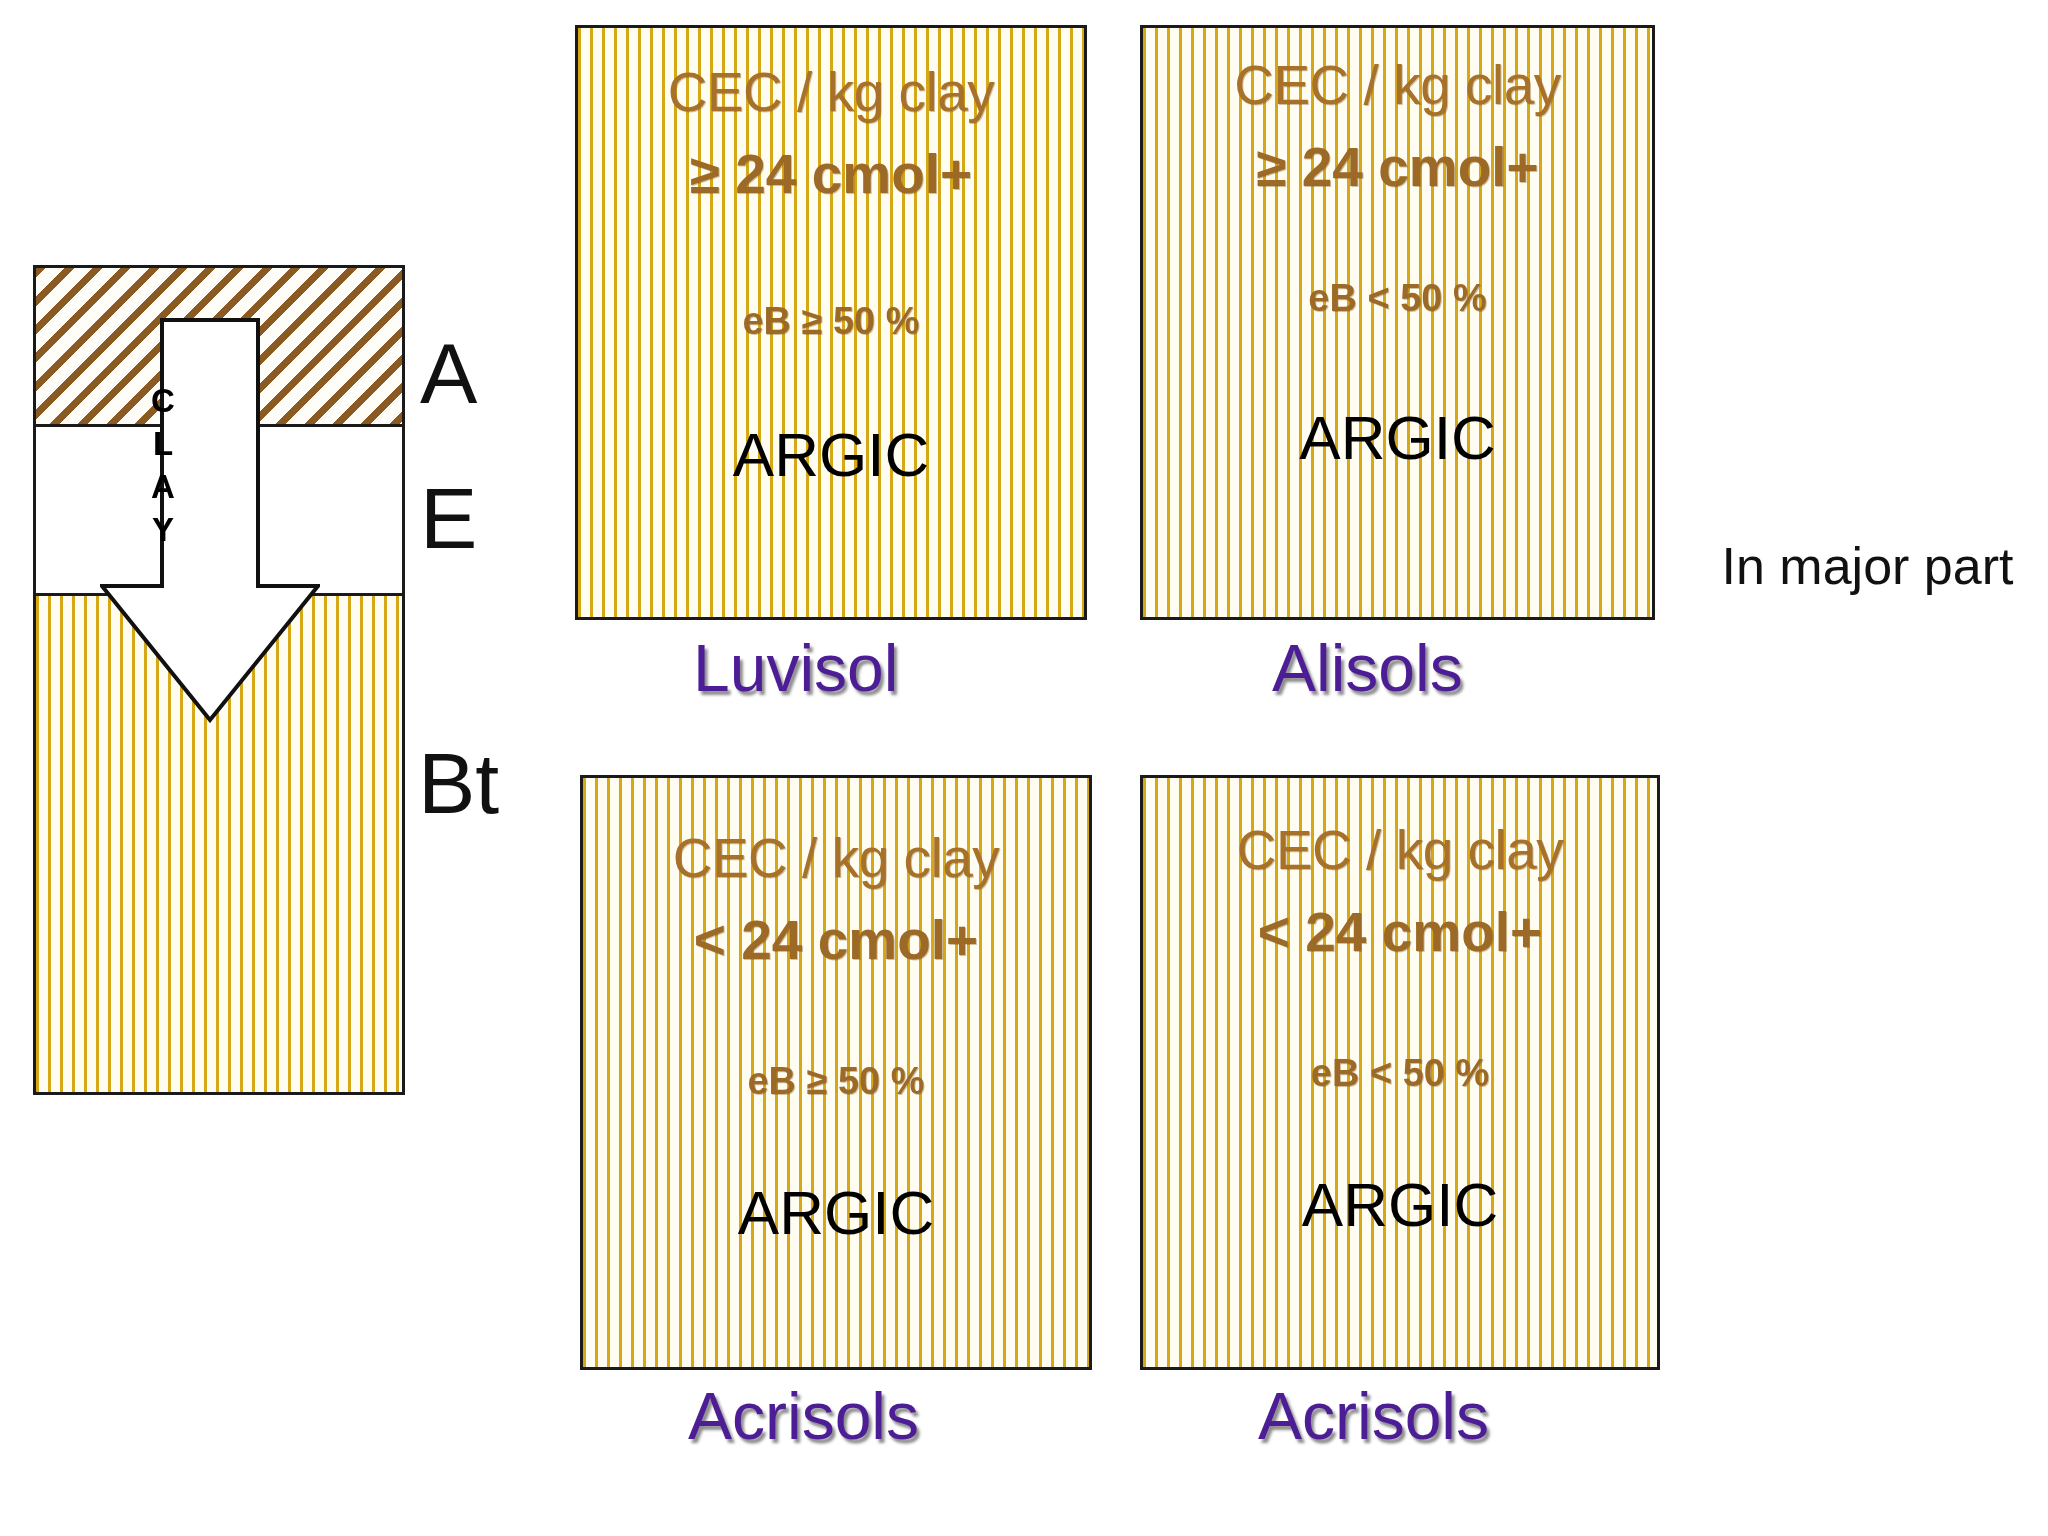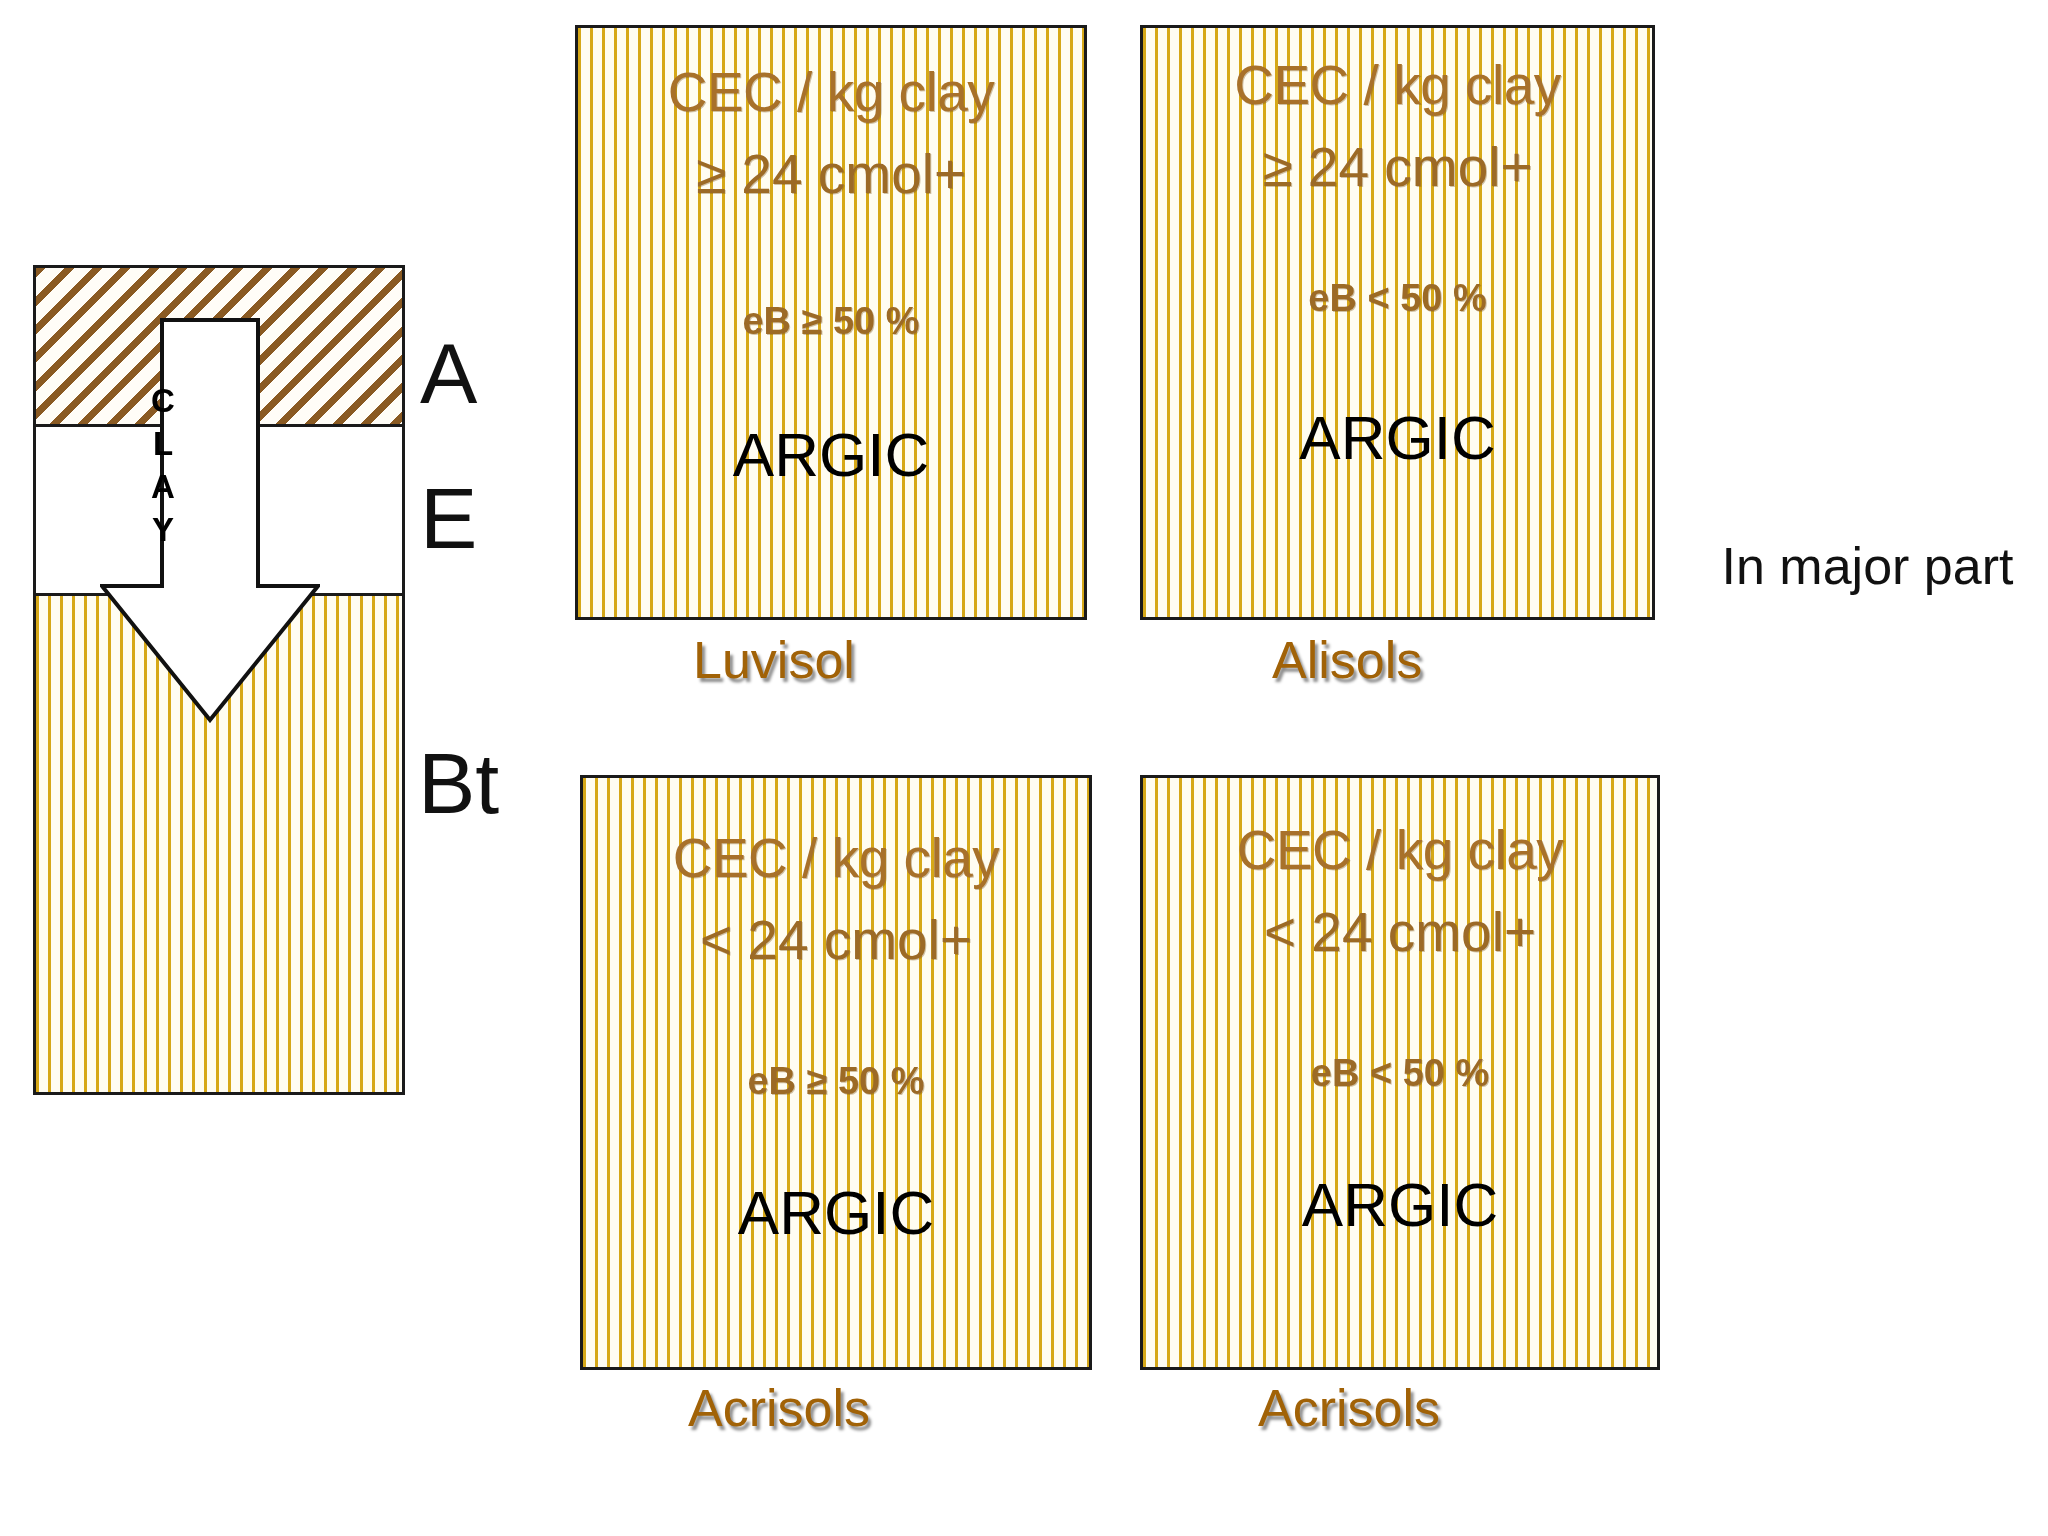--- a/index.html
+++ b/index.html
@@ -48,7 +48,7 @@
            display:flex;flex-direction:column;align-items:center;}
   .cec-line{font-size:55px;color:#a8712a;letter-spacing:-.5px;
             text-shadow:1px 1px 0 rgba(120,80,20,.35);white-space:nowrap;}
-  .val-line{font-size:55px;font-weight:normal;color:#9c6a26;
+  .val-line{font-size:55px;font-weight:bold;color:#9c6a26;
             text-shadow:1px 1px 0 rgba(120,80,20,.35);white-space:nowrap;}
   .eb-line{font-size:38px;font-weight:bold;color:#9c6a26;
            text-shadow:1px 1px 0 rgba(120,80,20,.35);white-space:nowrap;}

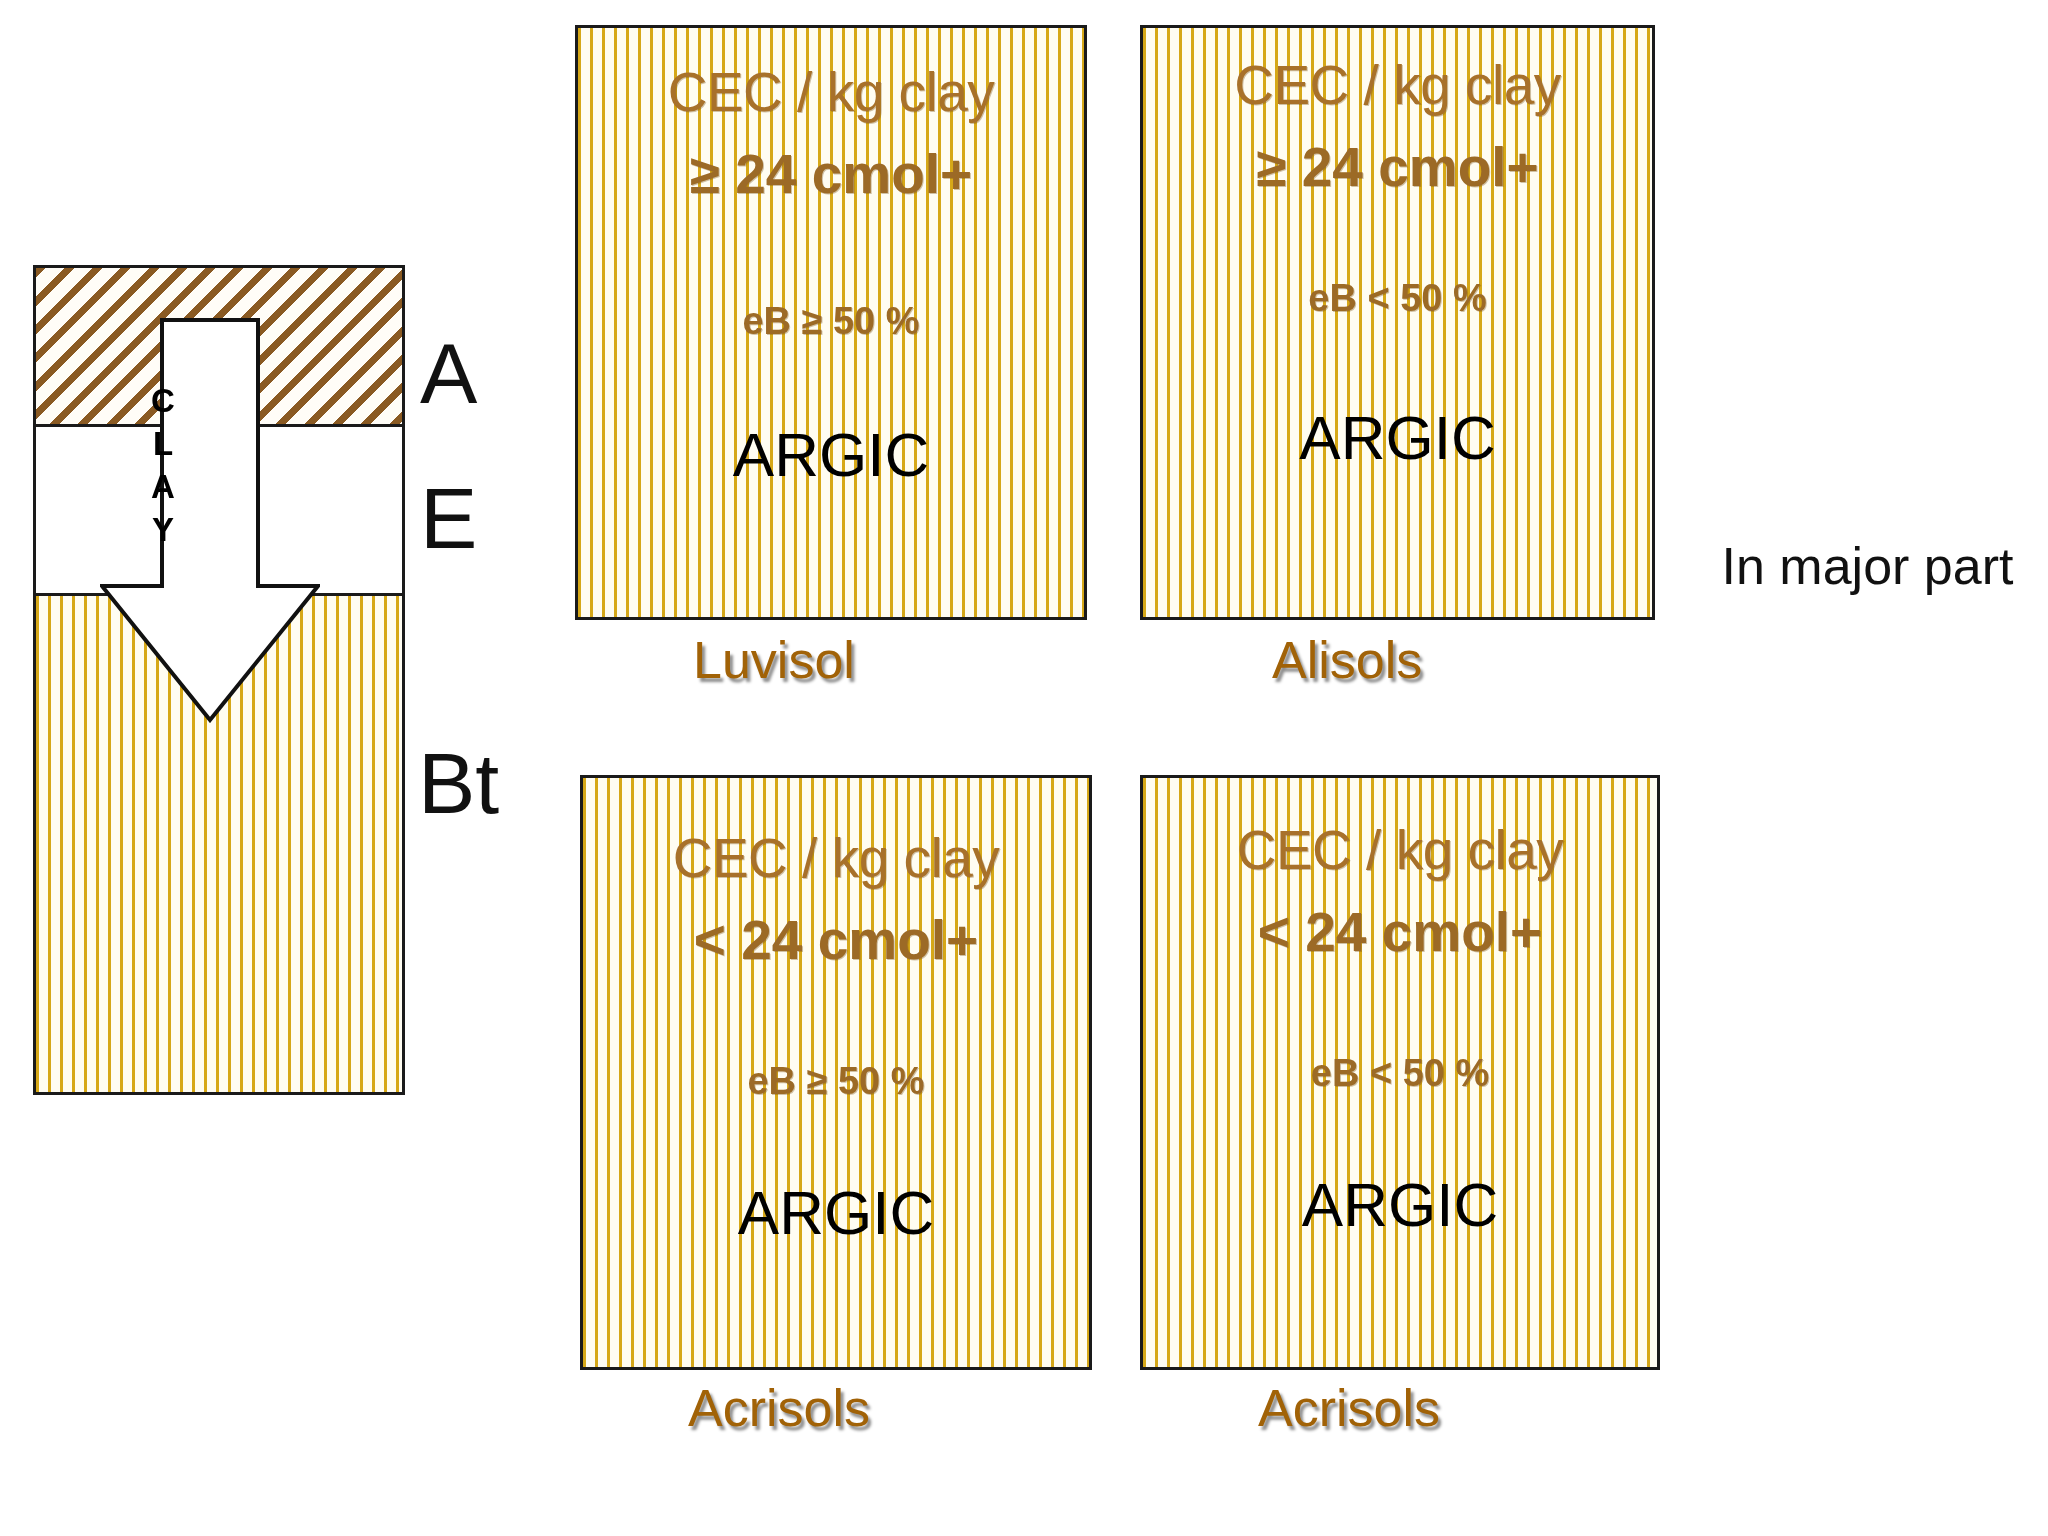--- a/index.html
+++ b/index.html
@@ -54,7 +54,7 @@
            text-shadow:1px 1px 0 rgba(120,80,20,.35);white-space:nowrap;}
   .argic-line{font-size:62px;color:#000;white-space:nowrap;}
 
-  .boxname{position:absolute;font-size:52px;color:#a16207;
+  .boxname{position:absolute;font-size:66px;color:#4c1d95;
            text-shadow:3px 4px 3px rgba(0,0,0,.45);white-space:nowrap;}
 
   

